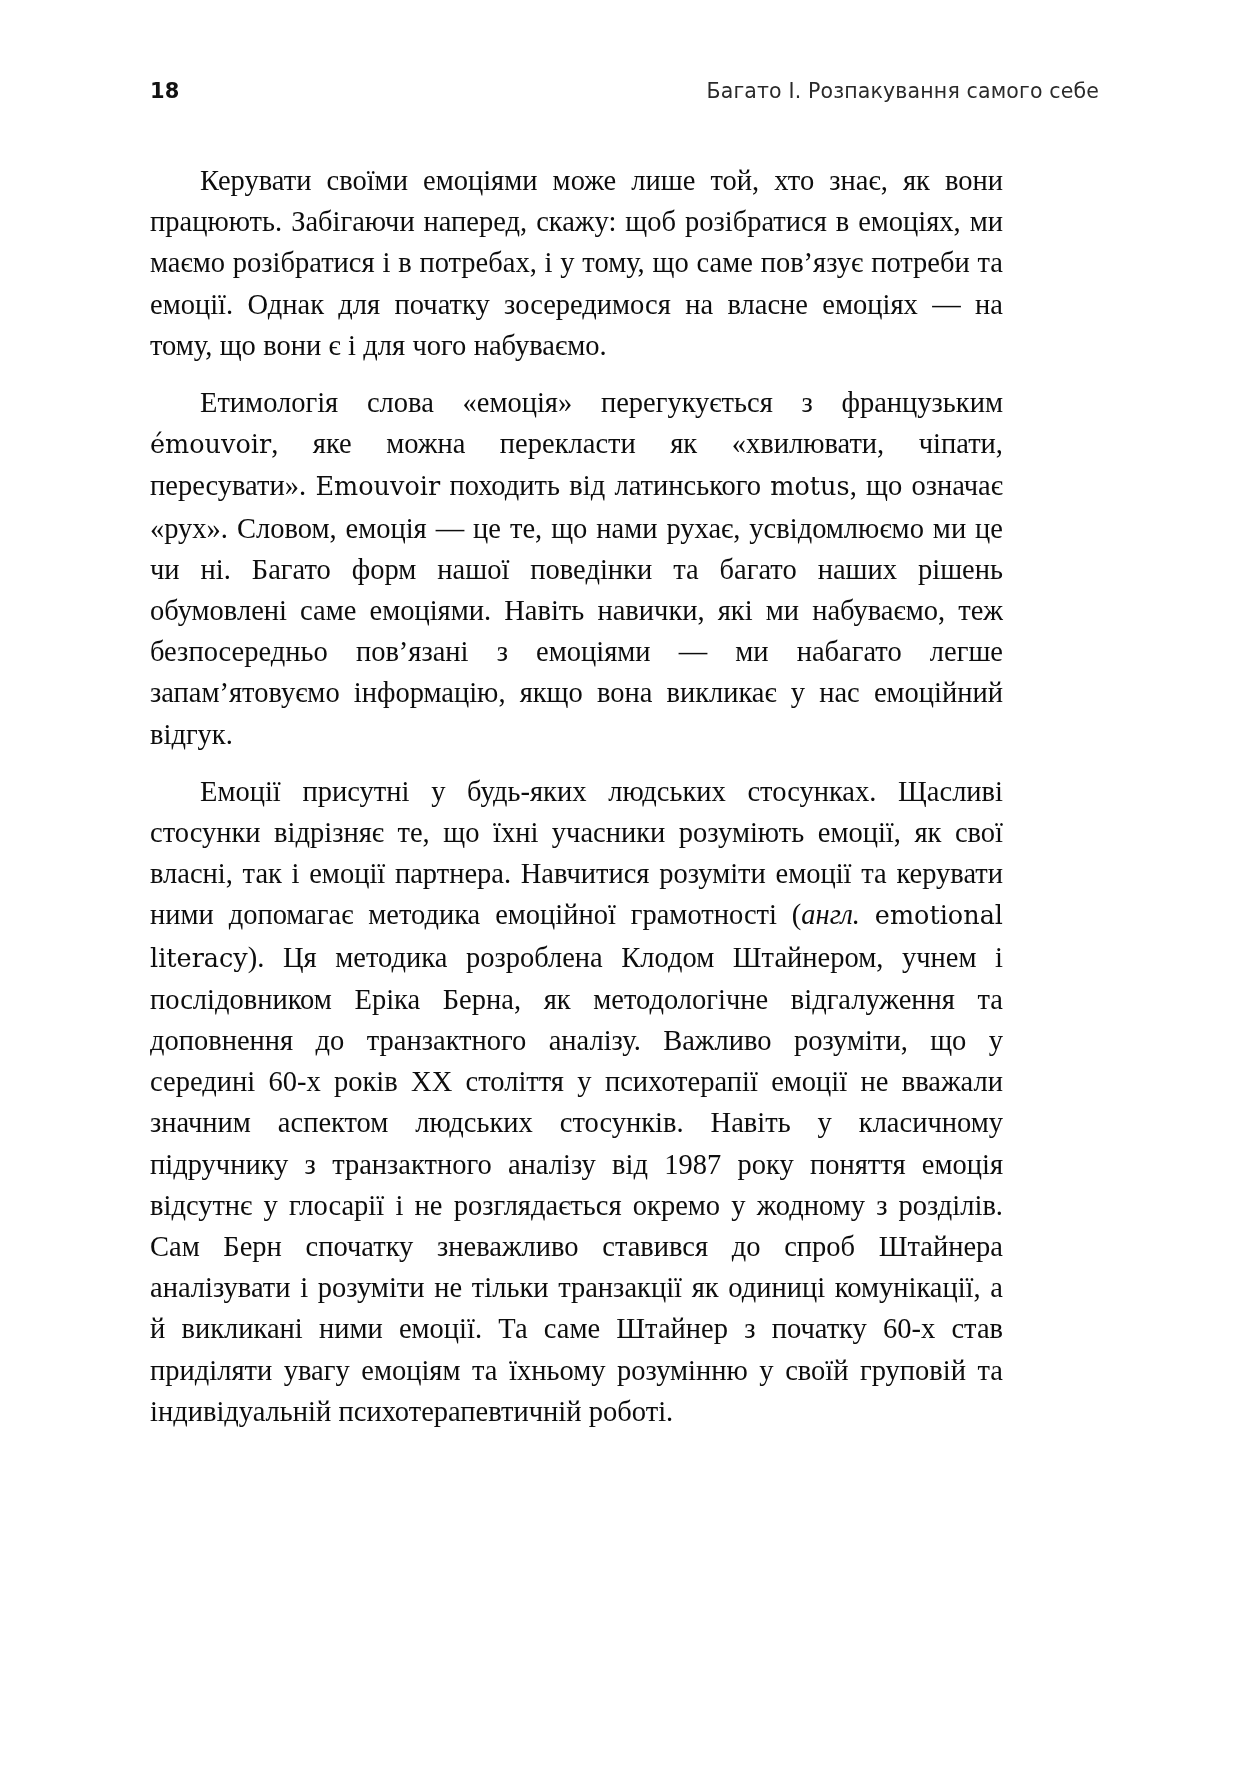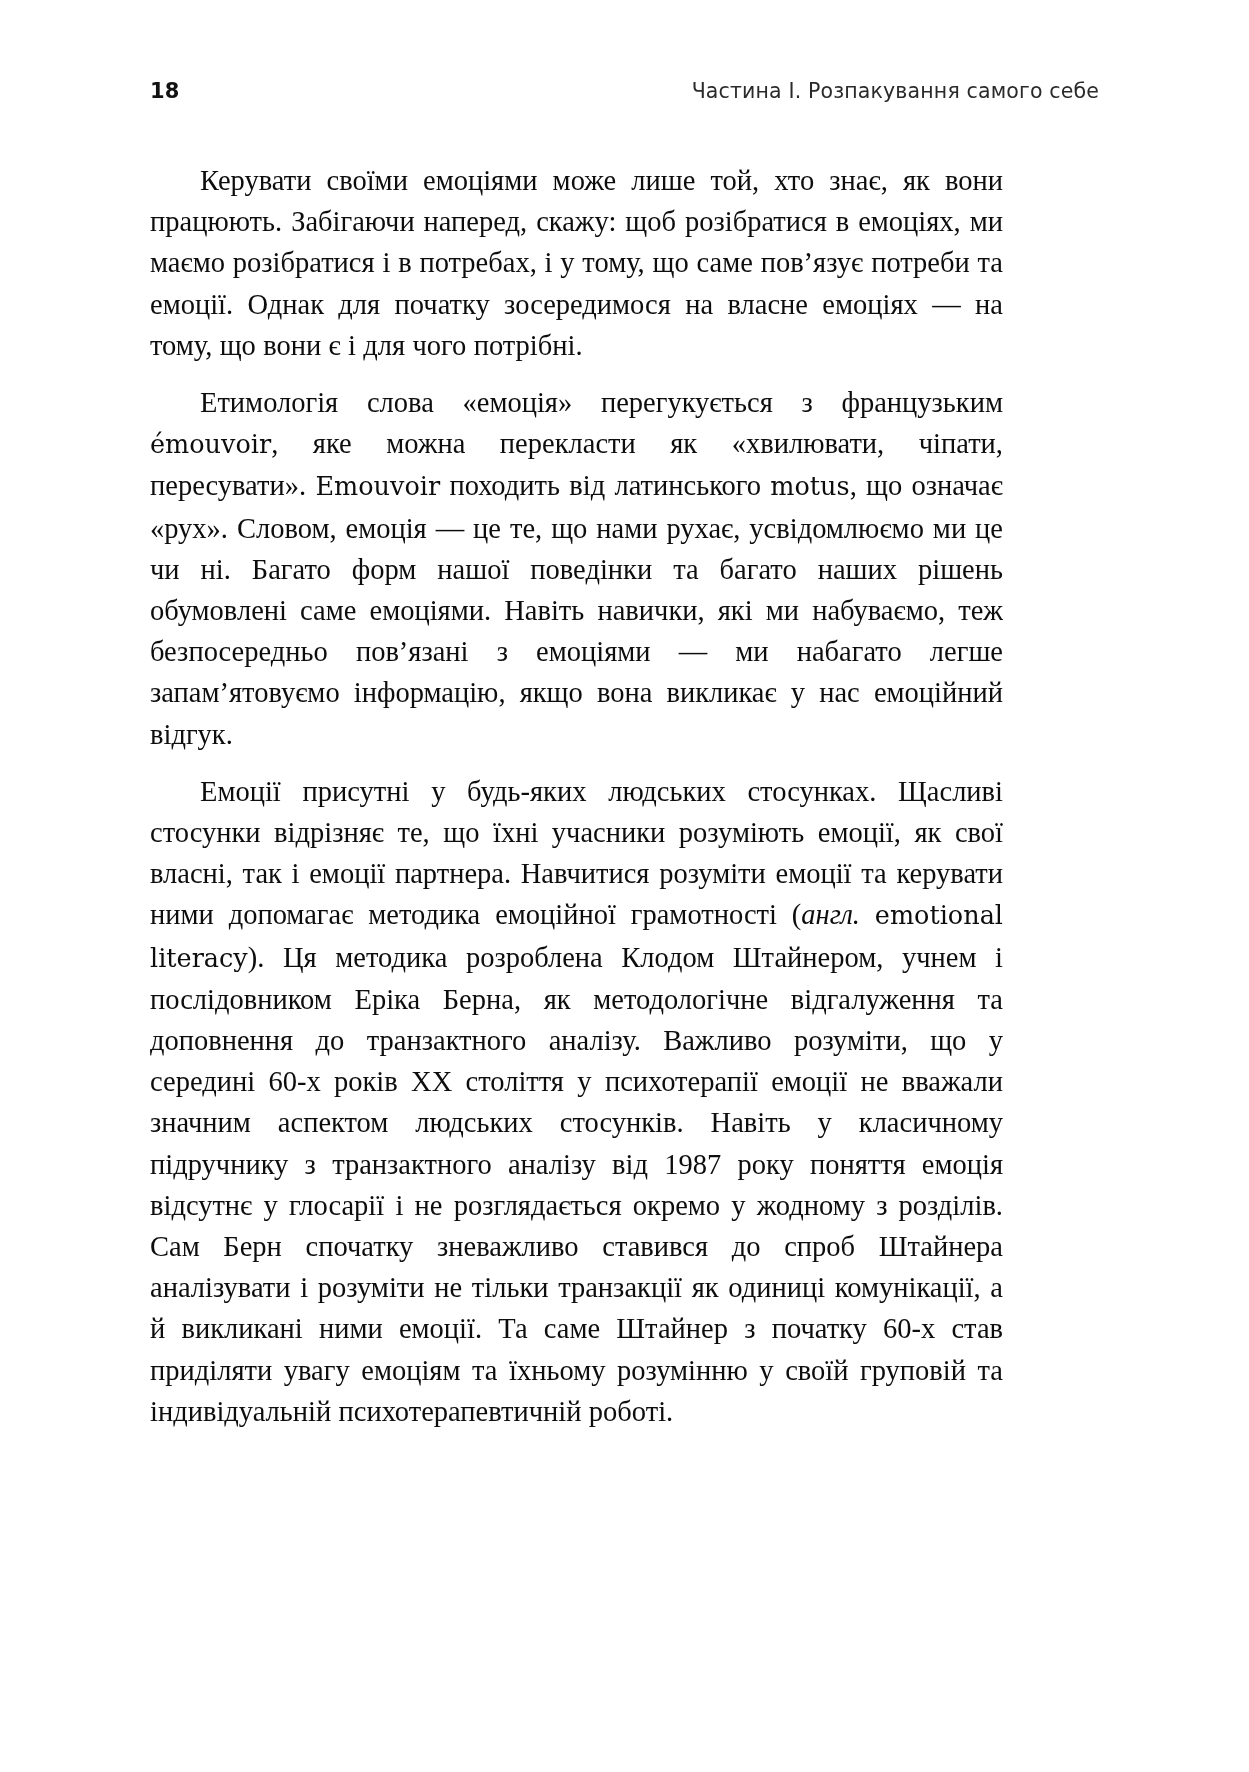--- a/index.html
+++ b/index.html
@@ -84,7 +84,7 @@
 
   <div class="running-head">
     <div class="folio">18</div>
-    <div class="head-title">Частина I. Розпакування самого себе</div>
+    <div class="head-title">Багато I. Розпакування самого себе</div>
   </div>
 
   <div class="textblock">

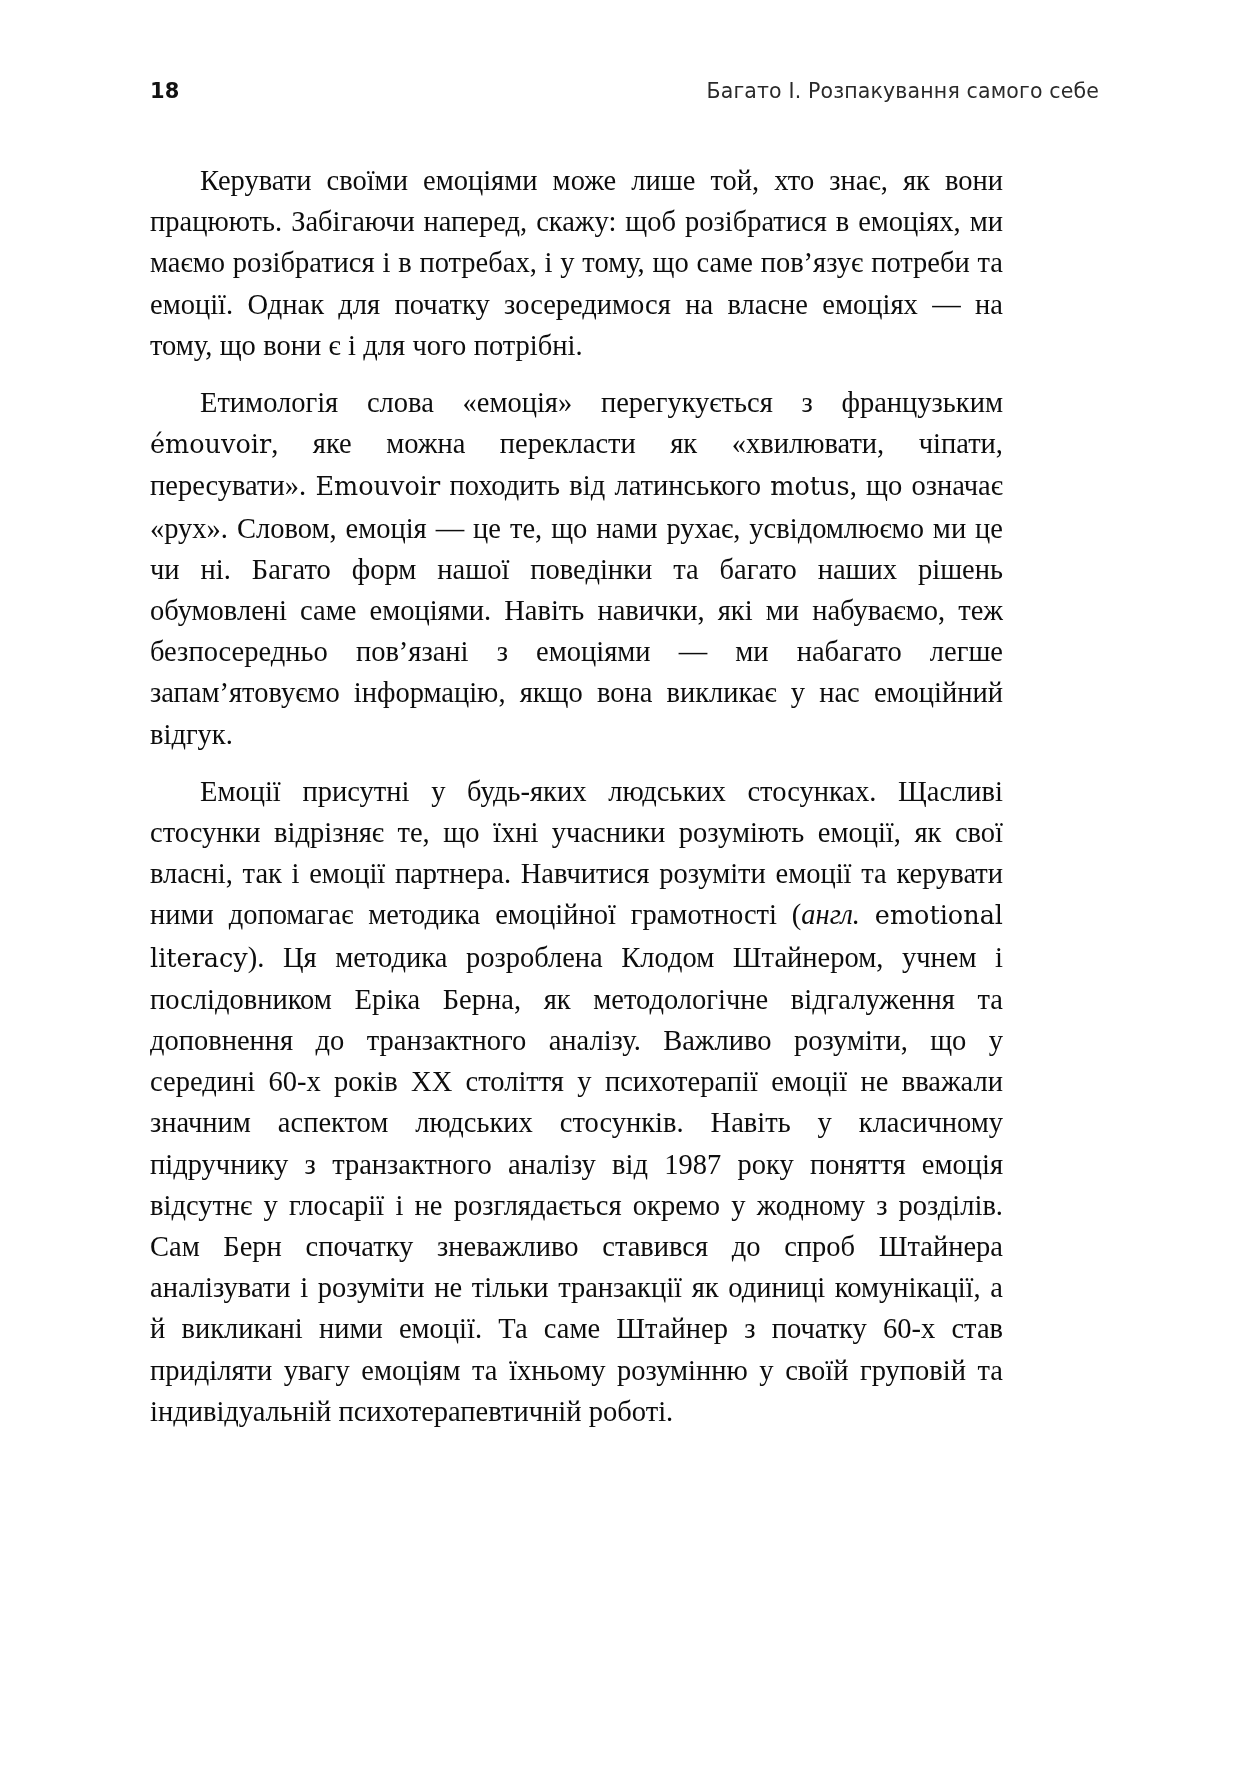--- a/index.html
+++ b/index.html
@@ -88,7 +88,7 @@
   </div>
 
   <div class="textblock">
-    <p class="para">Керувати своїми емоціями може лише той, хто знає, як вони працюють. Забігаючи наперед, скажу: щоб розібратися в емоціях, ми маємо розібратися і в потребах, і у тому, що саме пов’язує потреби та емоції. Однак для початку зосередимося на власне емоціях — на тому, що вони є і для чого потрібні.</p>
+    <p class="para">Керувати своїми емоціями може лише той, хто знає, як вони працюють. Забігаючи наперед, скажу: щоб розібратися в емоціях, ми маємо розібратися і в потребах, і у тому, що саме пов’язує потреби та емоції. Однак для початку зосередимося на власне емоціях — на тому, що вони є і для чого набуваємо.</p>
     <p class="para">Етимологія слова «емоція» перегукується з французьким <span class="foreign">émouvoir</span>, яке можна перекласти як «хвилювати, чіпати, пересувати». <span class="foreign">Emouvoir</span> походить від латинського <span class="foreign">motus</span>, що означає «рух». Словом, емоція — це те, що нами рухає, усвідомлюємо ми це чи ні. Багато форм нашої поведінки та багато наших рішень обумовлені саме емоціями. Навіть навички, які ми набуваємо, теж безпосередньо пов’язані з емоціями — ми набагато легше запам’ятовуємо інформацію, якщо вона викликає у нас емоційний відгук.</p>
     <p class="para">Емоції присутні у будь-яких людських стосунках. Щасливі стосунки відрізняє те, що їхні учасники розуміють емоції, як свої власні, так і емоції партнера. Навчитися розуміти емоції та керувати ними допомагає методика емоційної грамотності (<span class="ital">англ.</span> <span class="foreign">emotional literacy</span>). Ця методика розроблена Клодом Штайнером, учнем і послідовником Еріка Берна, як методологічне відгалуження та доповнення до транзактного аналізу. Важливо розуміти, що у середині 60-х років XX століття у психотерапії емоції не вважали значним аспектом людських стосунків. Навіть у класичному підручнику з транзактного аналізу від 1987 року поняття емоція відсутнє у глосарії і не розглядається окремо у жодному з розділів. Сам Берн спочатку зневажливо ставився до спроб Штайнера аналізувати і розуміти не тільки транзакції як одиниці комунікації, а й викликані ними емоції. Та саме Штайнер з початку 60-х став приділяти увагу емоціям та їхньому розумінню у своїй груповій та індивідуальній психотерапевтичній роботі.</p>
   </div>

